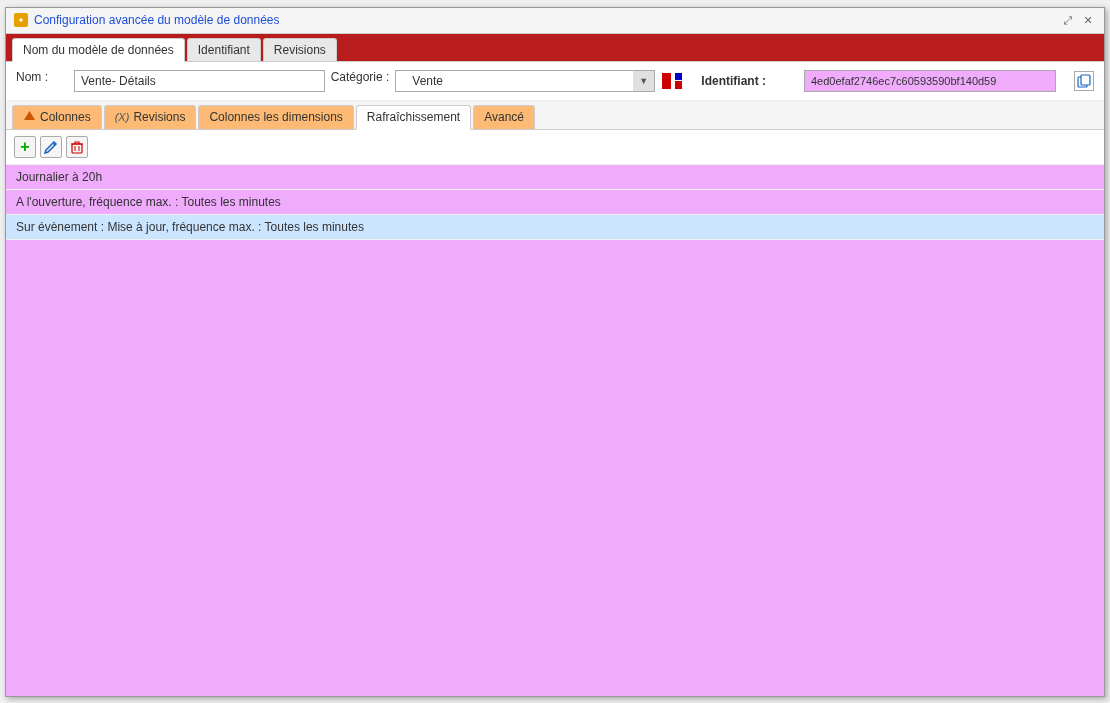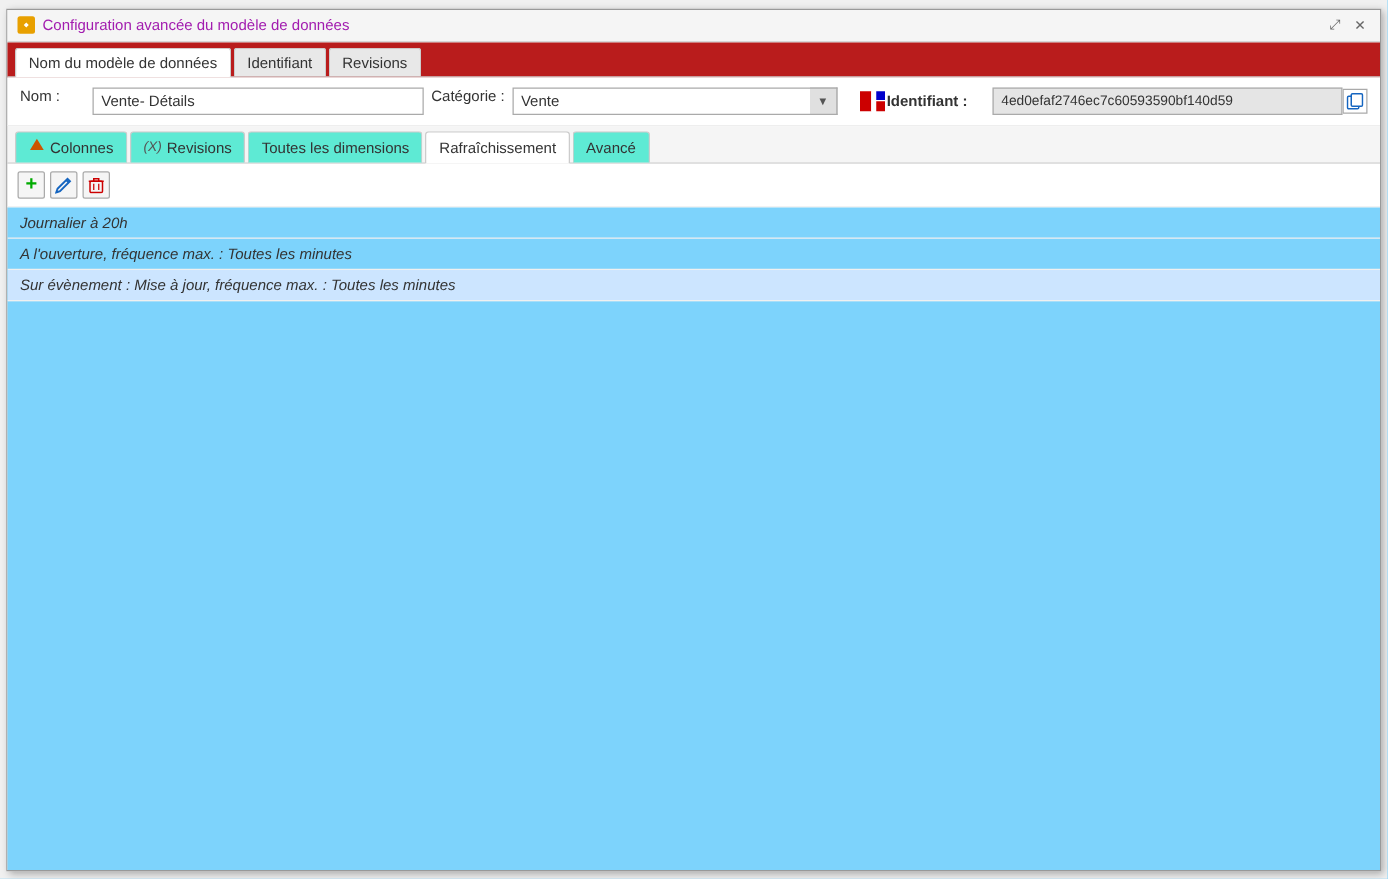--- a/index.html
+++ b/index.html
@@ -57,7 +57,7 @@
 
     .title-text {
       font-size: 12px;
-      color: #a21caf;
+      color: #1d4ed8;
     }
 
     .title-bar-controls {

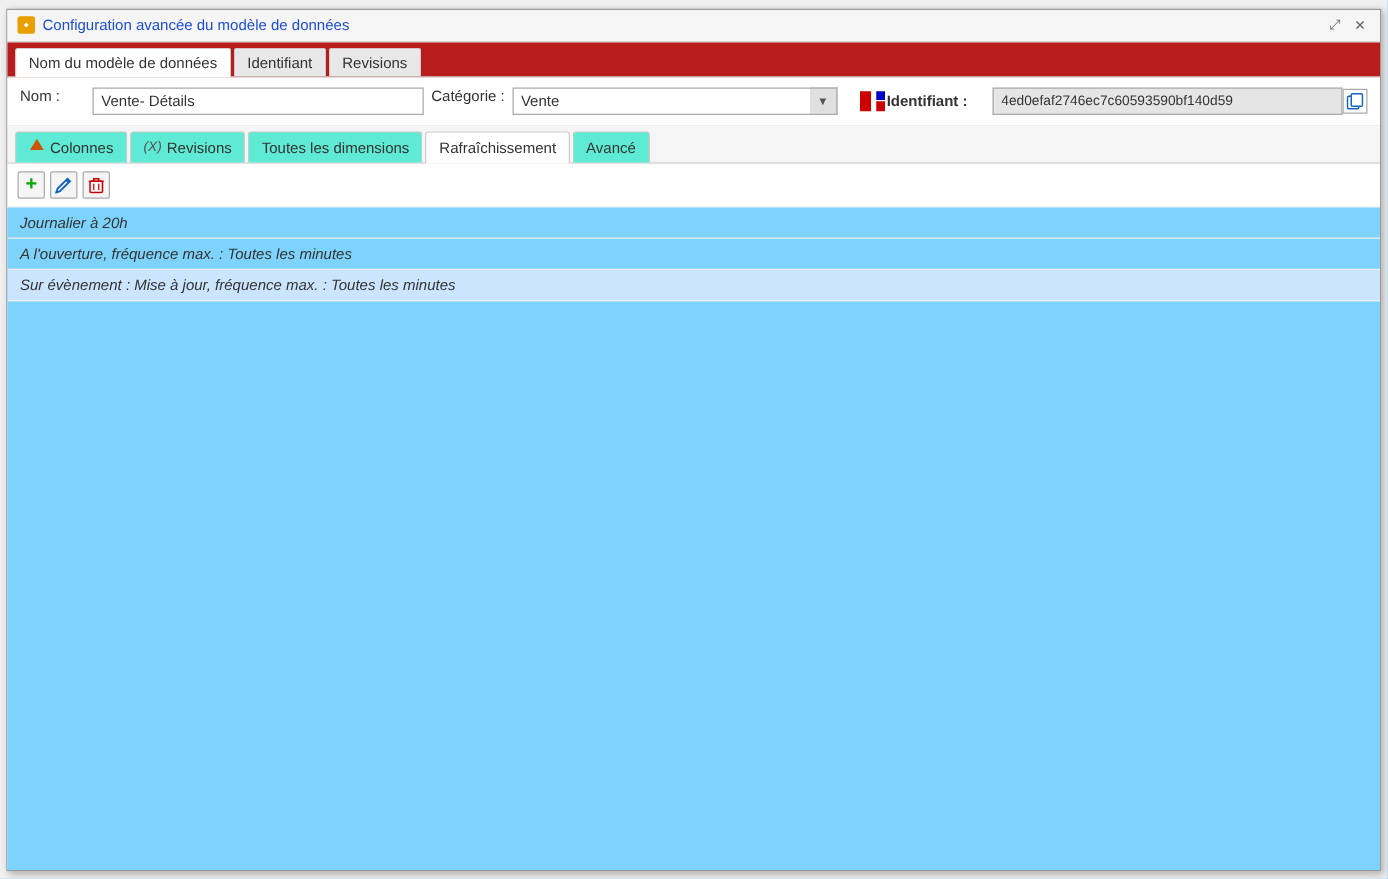--- a/index.html
+++ b/index.html
@@ -145,7 +145,7 @@
       width: 260px;
       height: 22px;
       border: 1px solid #aaa;
-      padding: 2px 24px 2px 6px;
+      padding: 2px 24px 2px 16px;
       font-size: 12px;
       background: #fff;
       appearance: none;

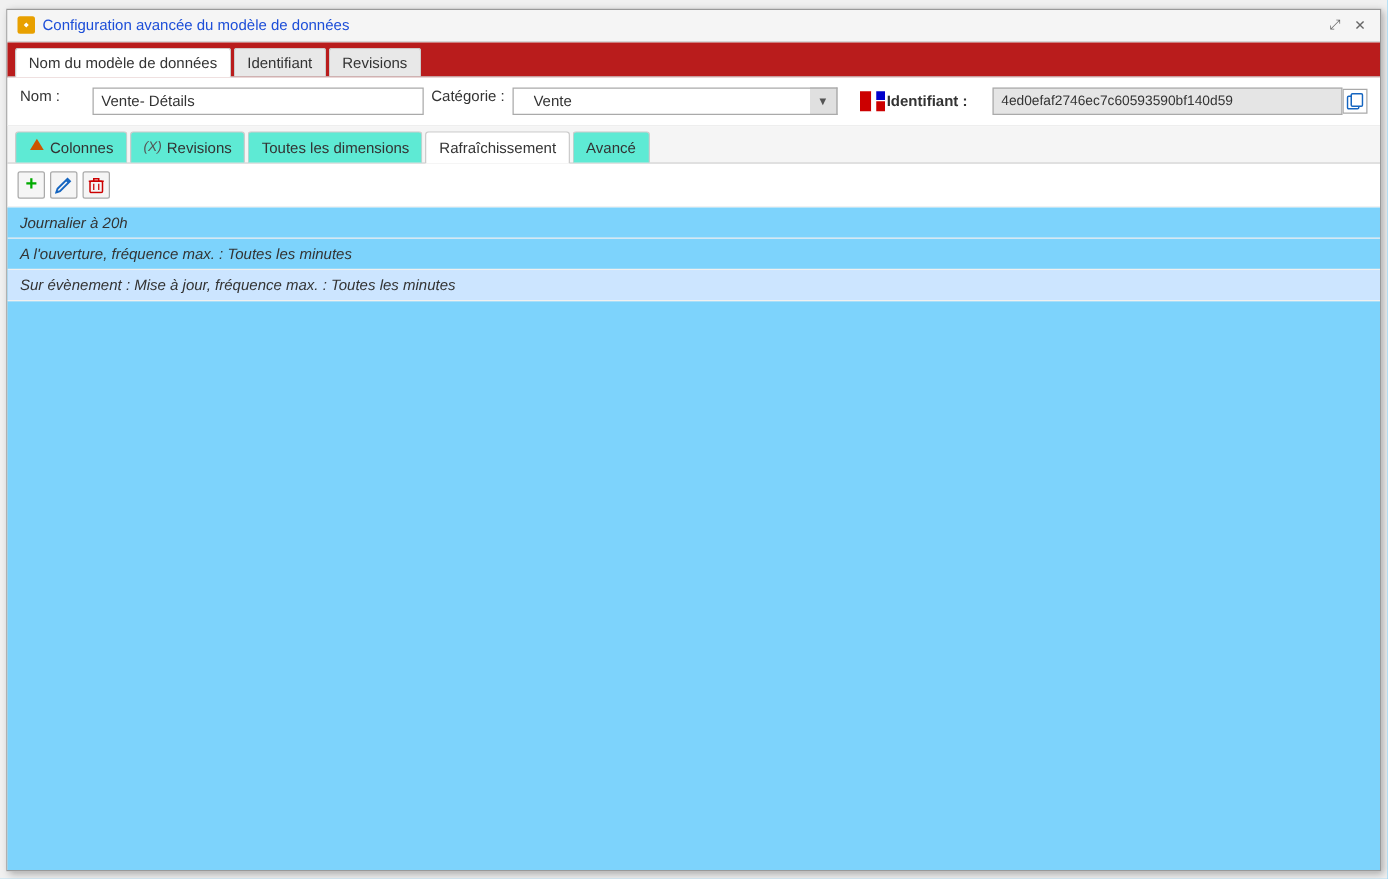--- a/index.html
+++ b/index.html
@@ -173,7 +173,7 @@
     .identifiant-section {
       display: flex;
       align-items: center;
-      gap: 0;
+      gap: 18px;
       margin-left: auto;
     }
 

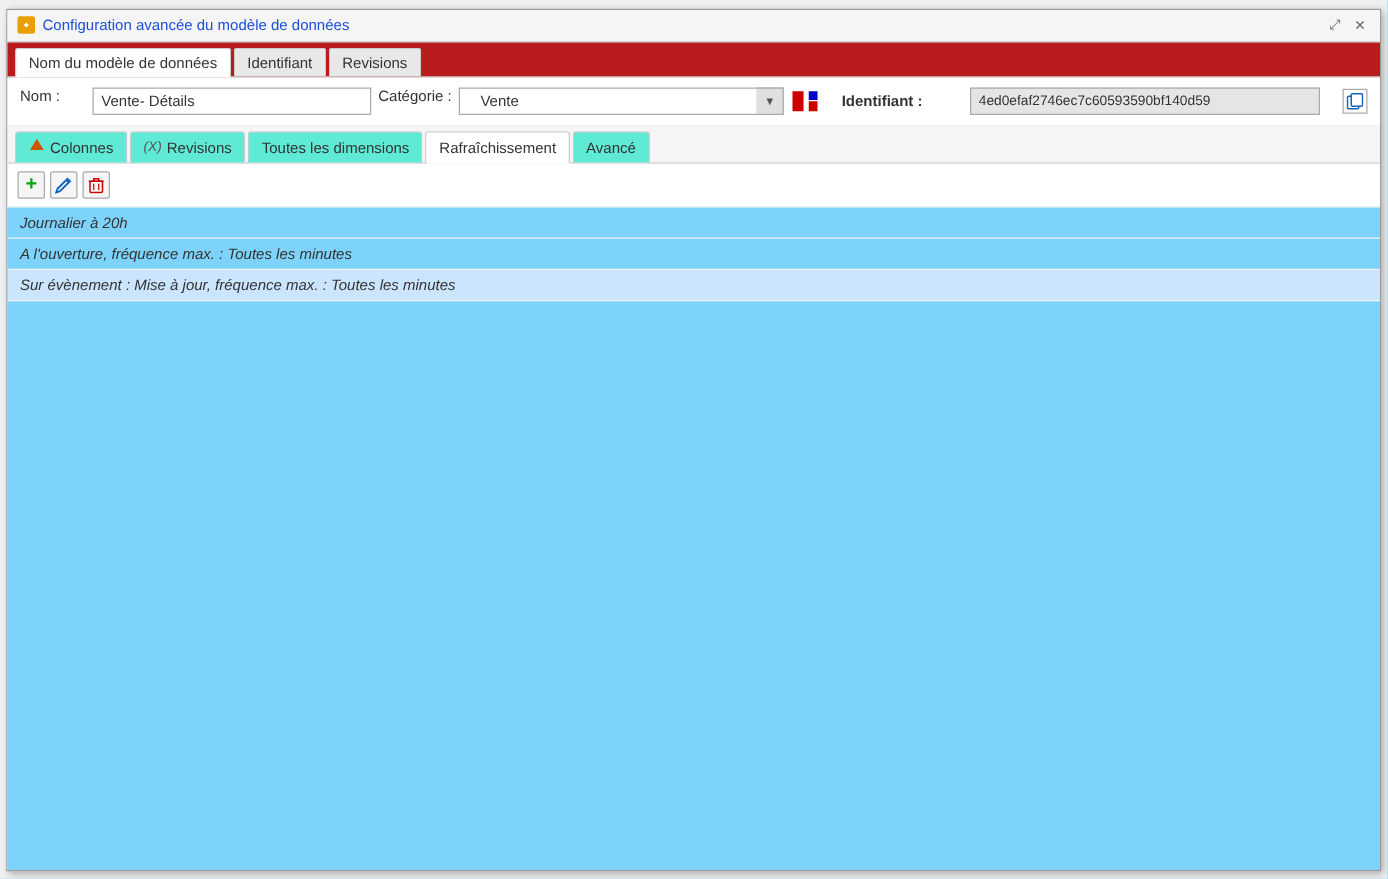--- a/index.html
+++ b/index.html
@@ -194,12 +194,12 @@
     }
 
     .id-value-input {
-      width: 280px;
+      width: 252px;
       height: 22px;
       border: 1px solid #aaa;
       padding: 2px 6px;
       font-size: 11px;
-      background: #e5e5e5;
+      background: #f0abfc;
       color: #333;
     }
 

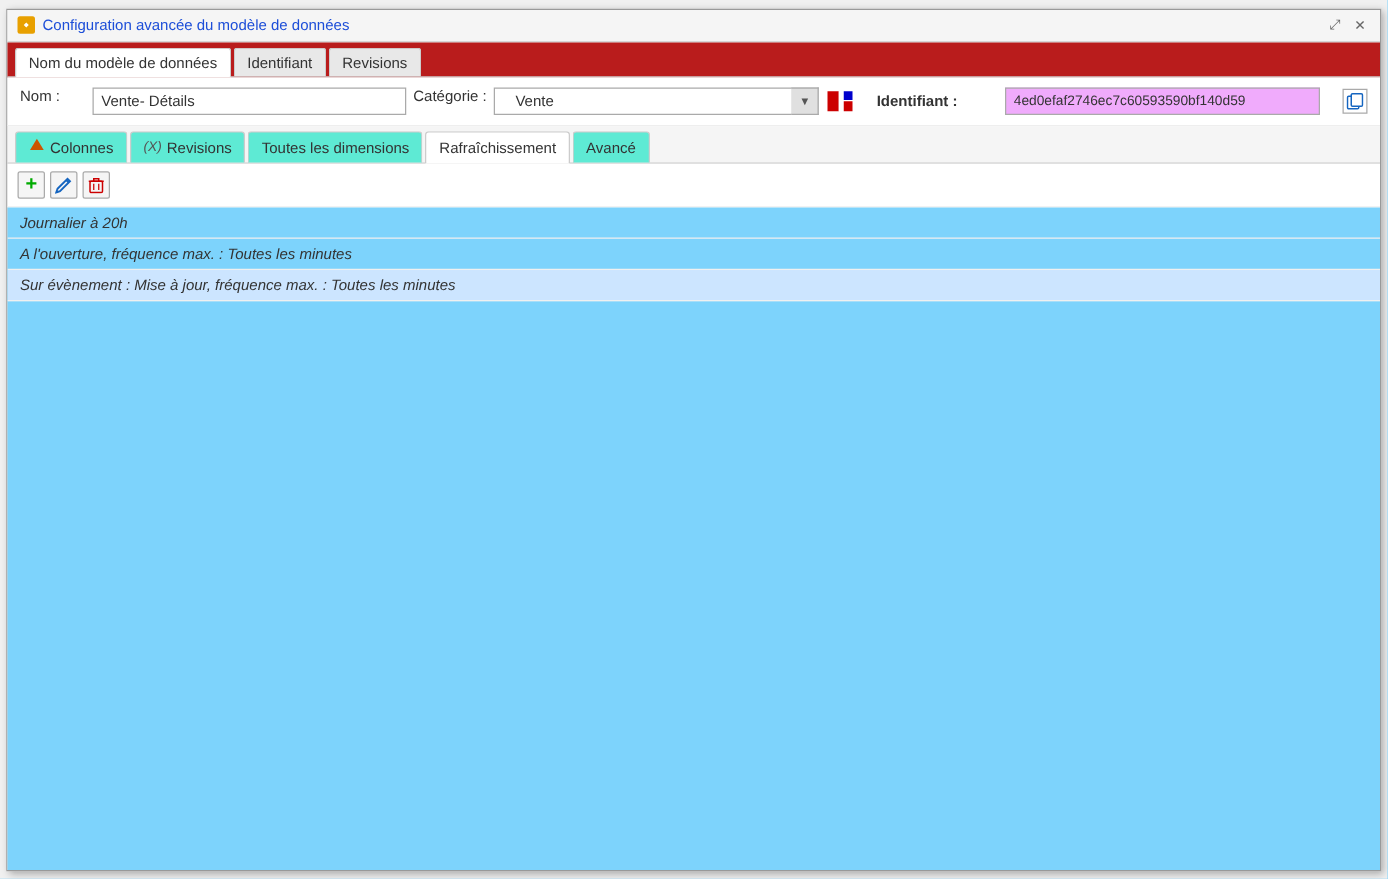--- a/index.html
+++ b/index.html
@@ -229,7 +229,7 @@
       padding: 4px 10px;
       border: 1px solid #ccc;
       border-bottom: none;
-      background: #5eead4;
+      background: #fdba74;
       cursor: pointer;
       font-size: 12px;
       color: #333;

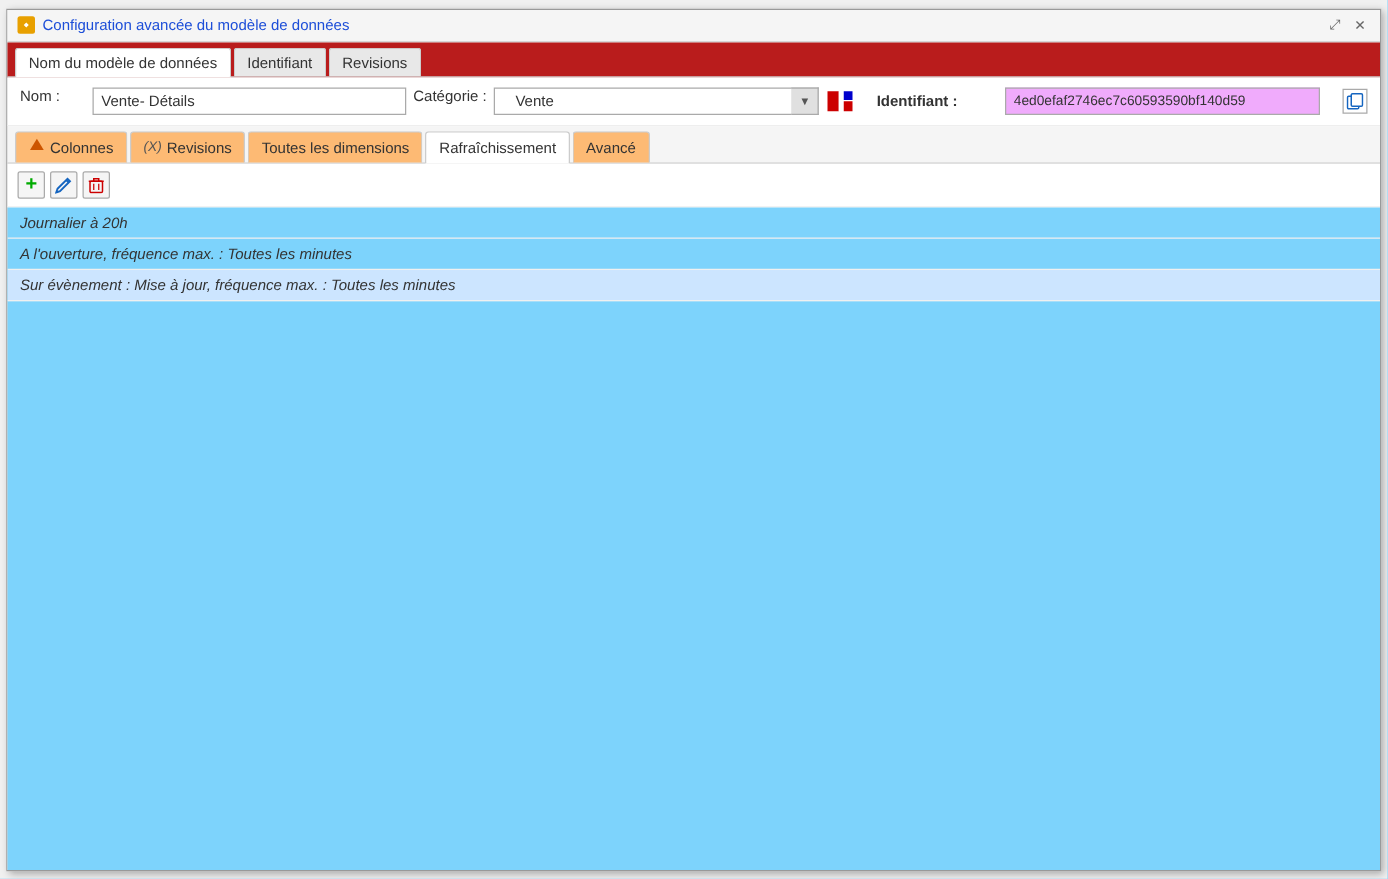--- a/index.html
+++ b/index.html
@@ -395,7 +395,7 @@
       <span>Revisions</span>
     </div>
     <div class="inner-tab">
-      <span>Toutes les dimensions</span>
+      <span>Colonnes les dimensions</span>
     </div>
     <div class="inner-tab active">
       <span>Rafraîchissement</span>

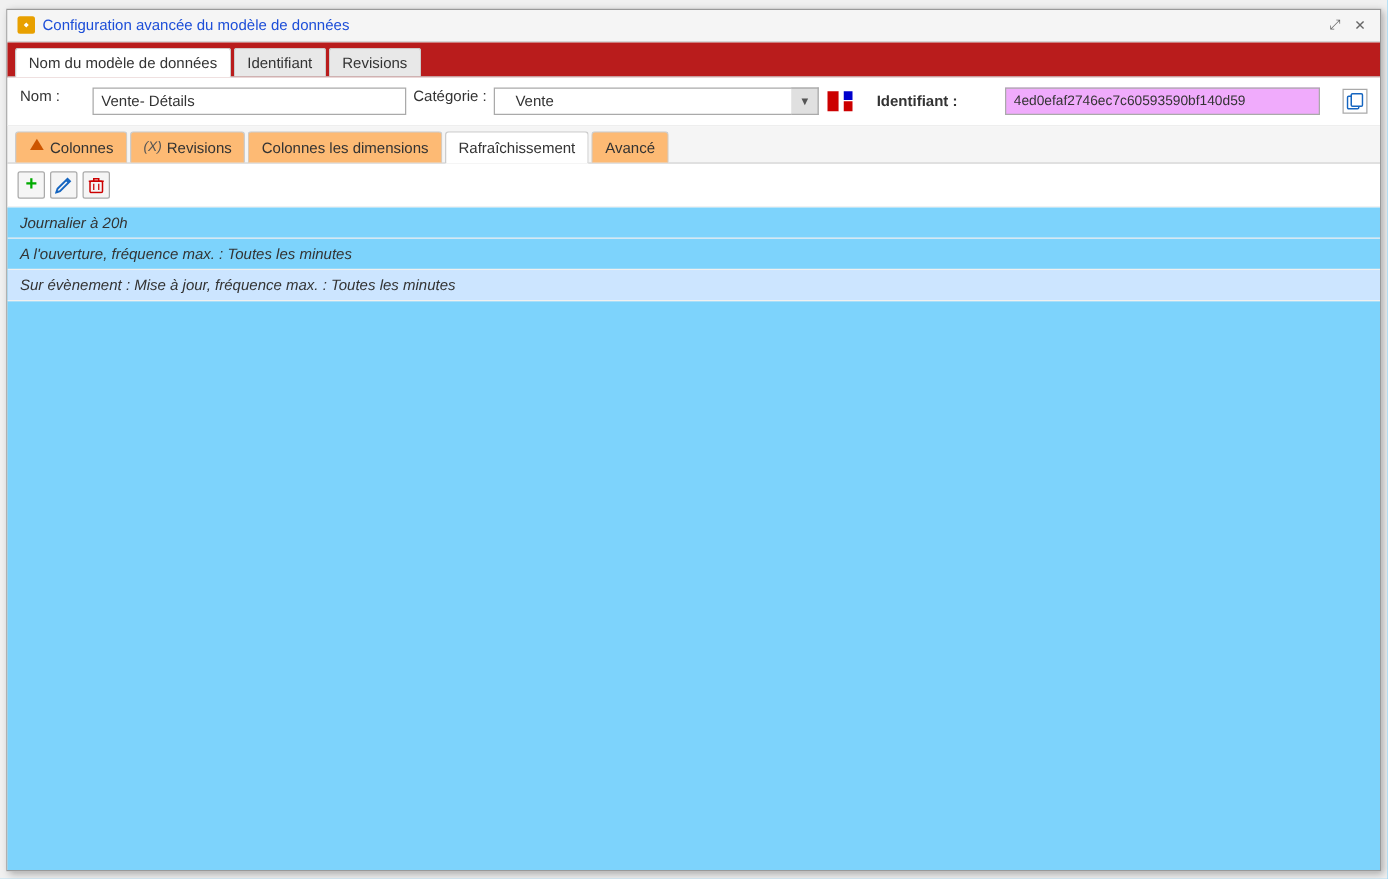--- a/index.html
+++ b/index.html
@@ -289,8 +289,7 @@
     .content-list {
       flex: 1;
       overflow-y: auto;
-      background: #7dd3fc;
-      font-style: italic;
+      background: #f0abfc;
     }
 
     .list-item {

